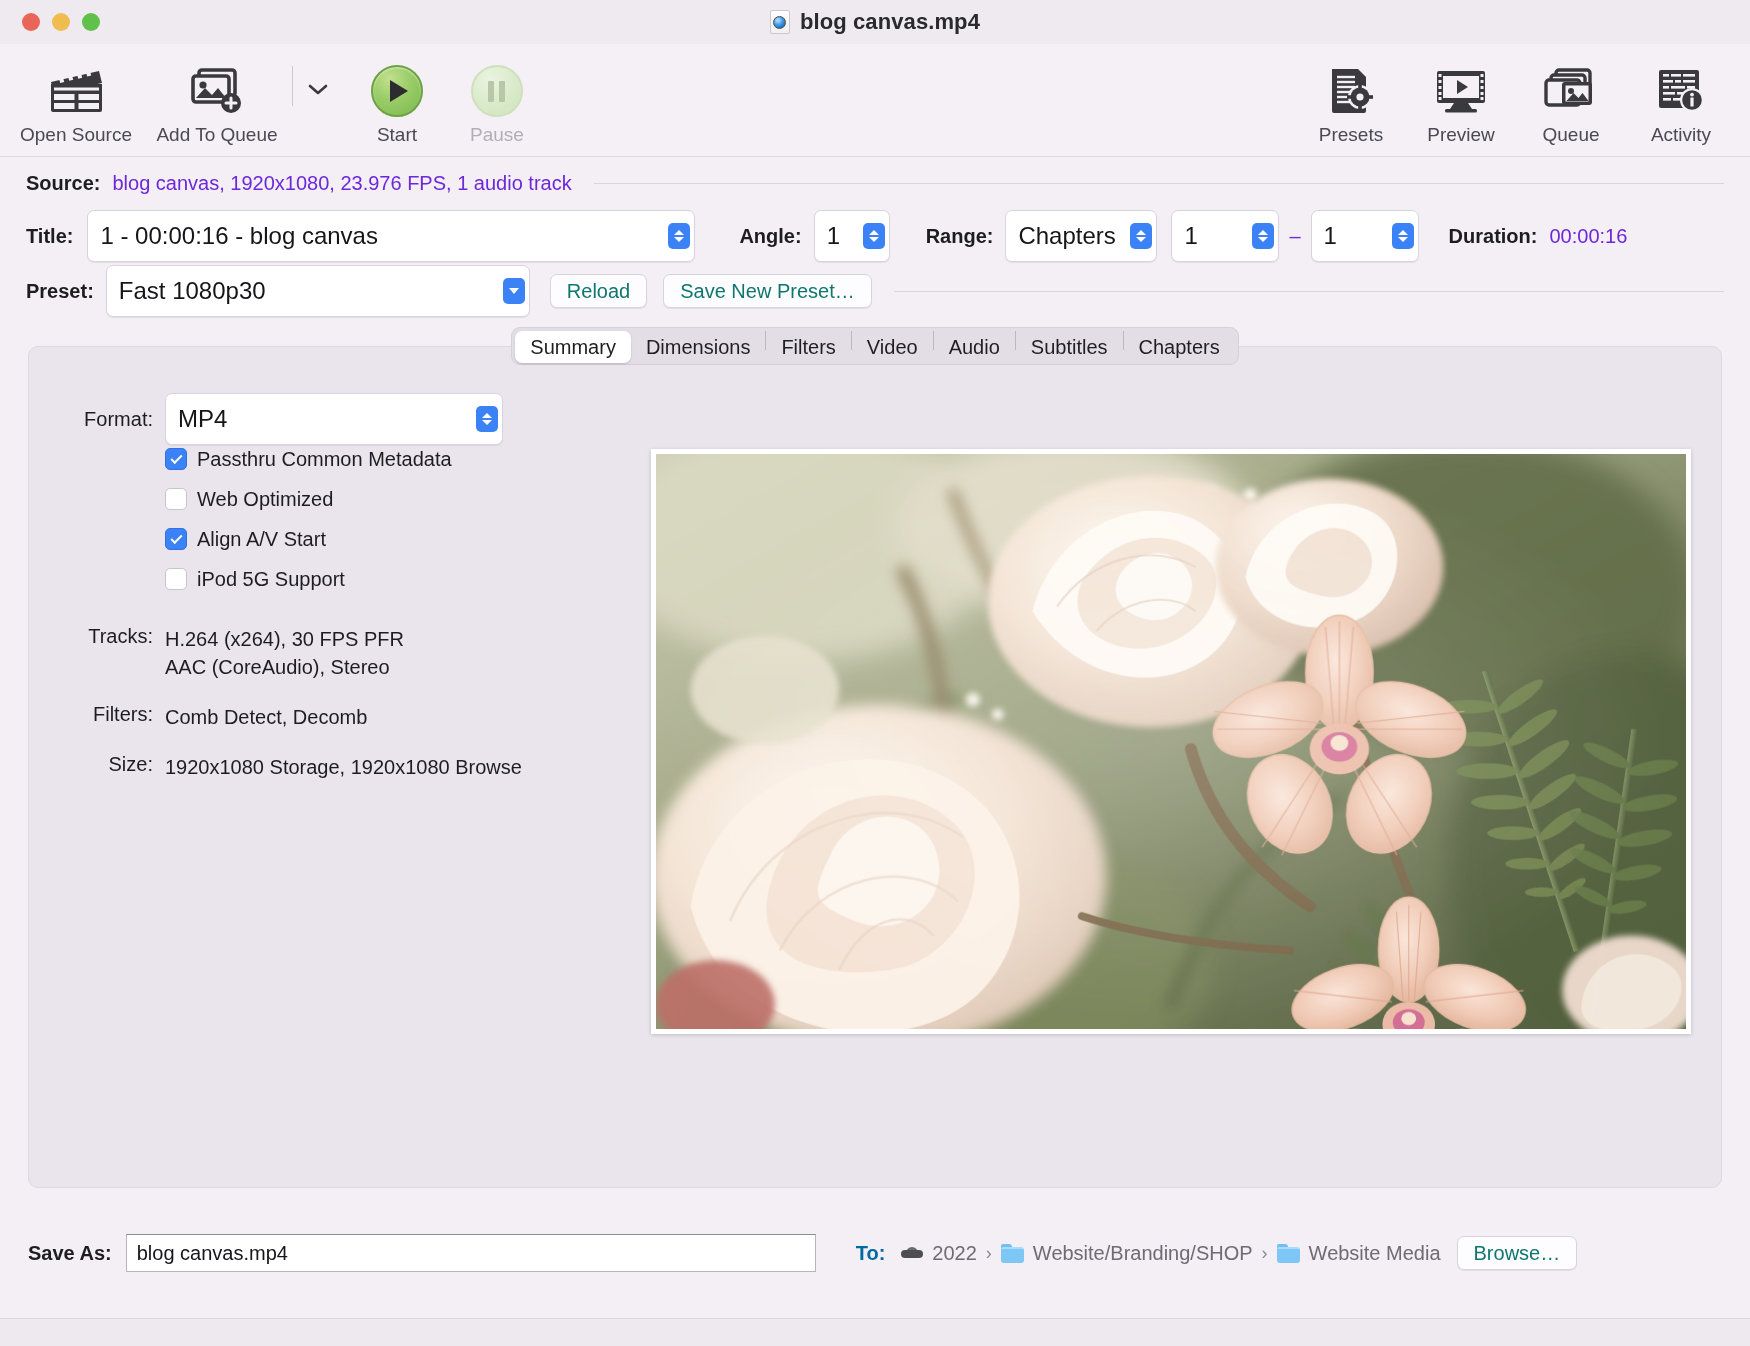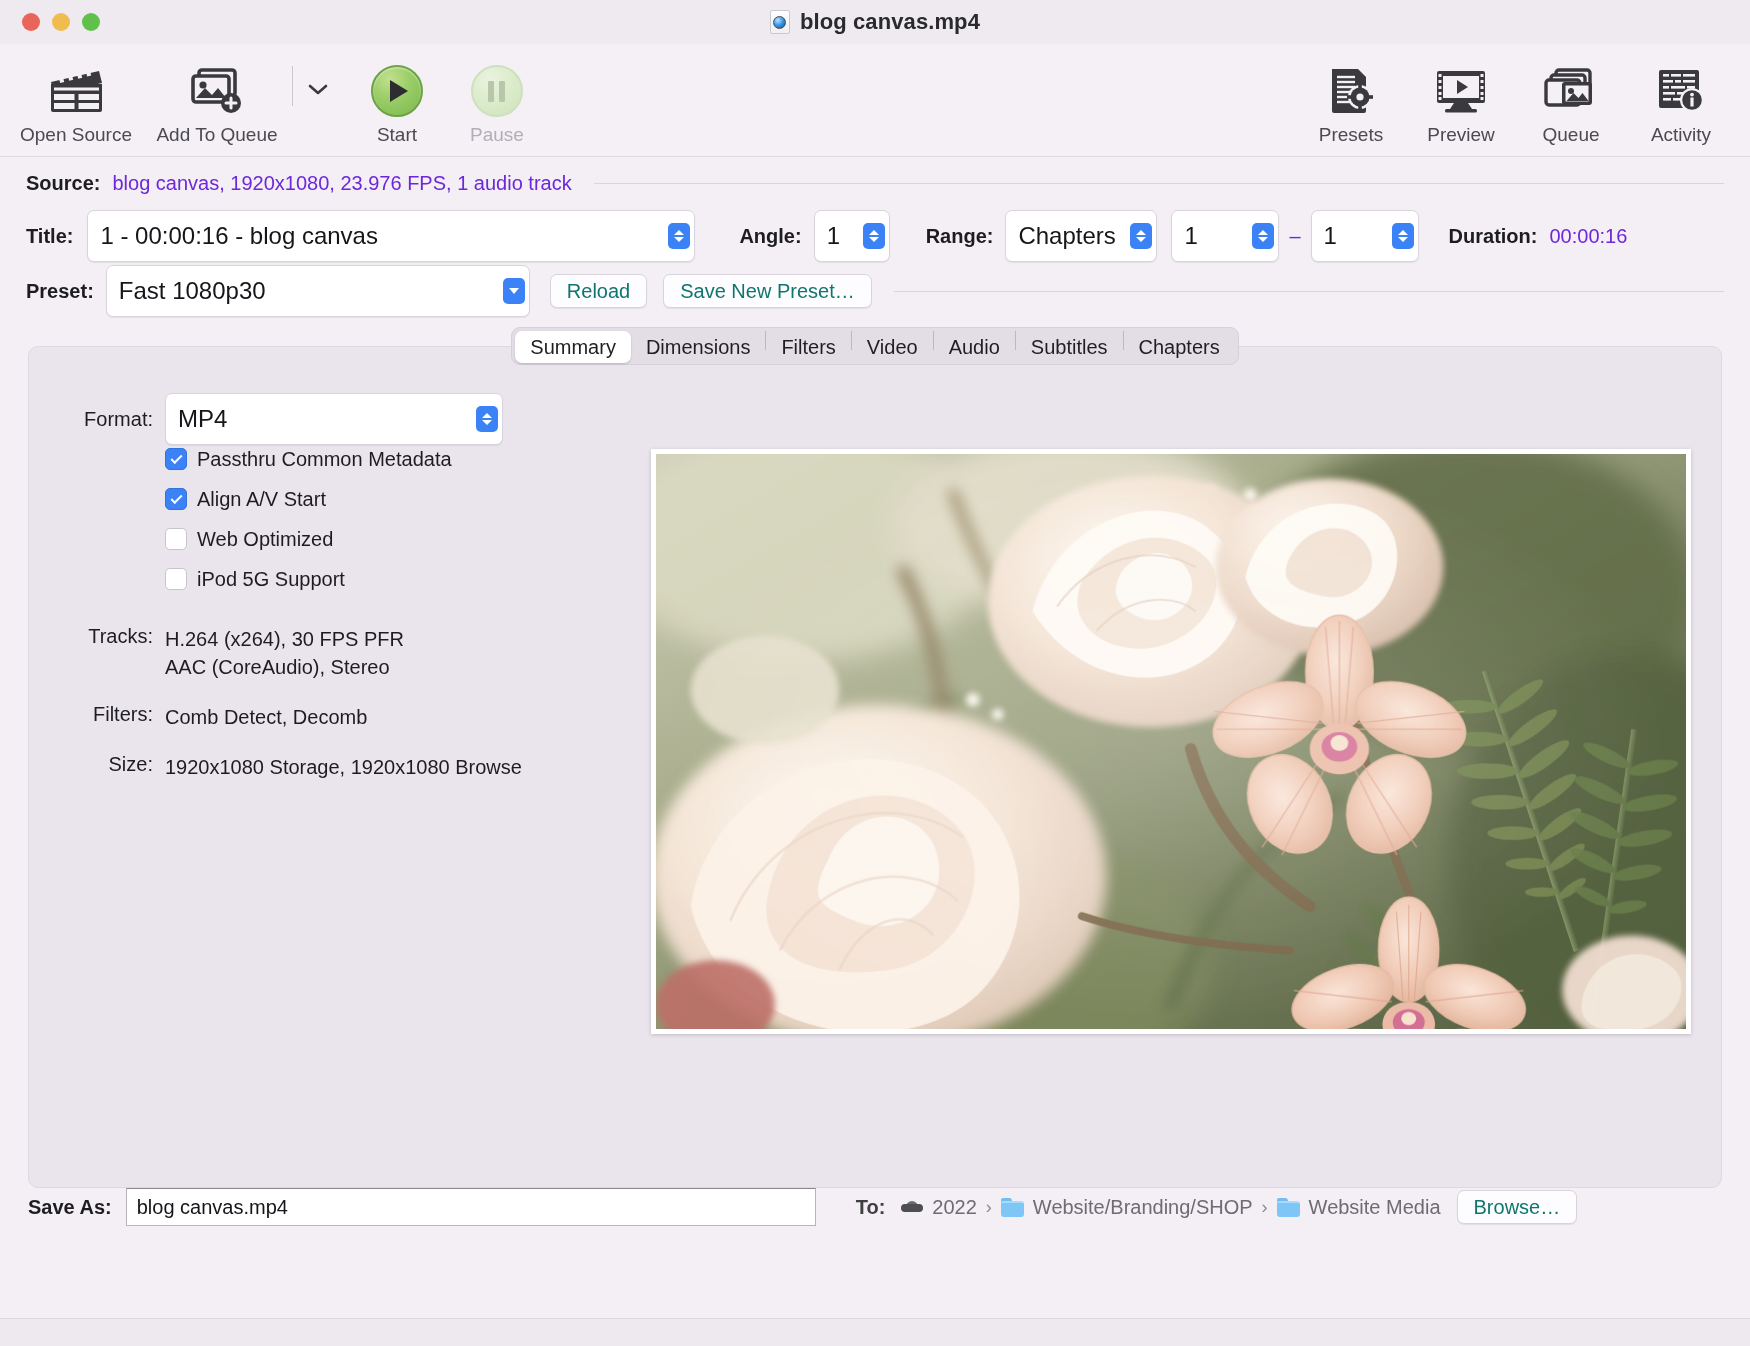--- a/index.html
+++ b/index.html
@@ -515,14 +515,14 @@
           <span class="cb-label">Passthru Common Metadata</span>
         </div>
         <div class="cb-row">
+          <span class="cb off"></span>
+          <span class="cb-label">Web Optimized</span>
+        </div>
+        <div class="cb-row">
           <span class="cb on">
               <span class="tick"></span>
             </span>
           <span class="cb-label">Align A/V Start</span>
-        </div>
-        <div class="cb-row">
-          <span class="cb off"></span>
-          <span class="cb-label">Web Optimized</span>
         </div>
         <div class="cb-row">
           <span class="cb off"></span>

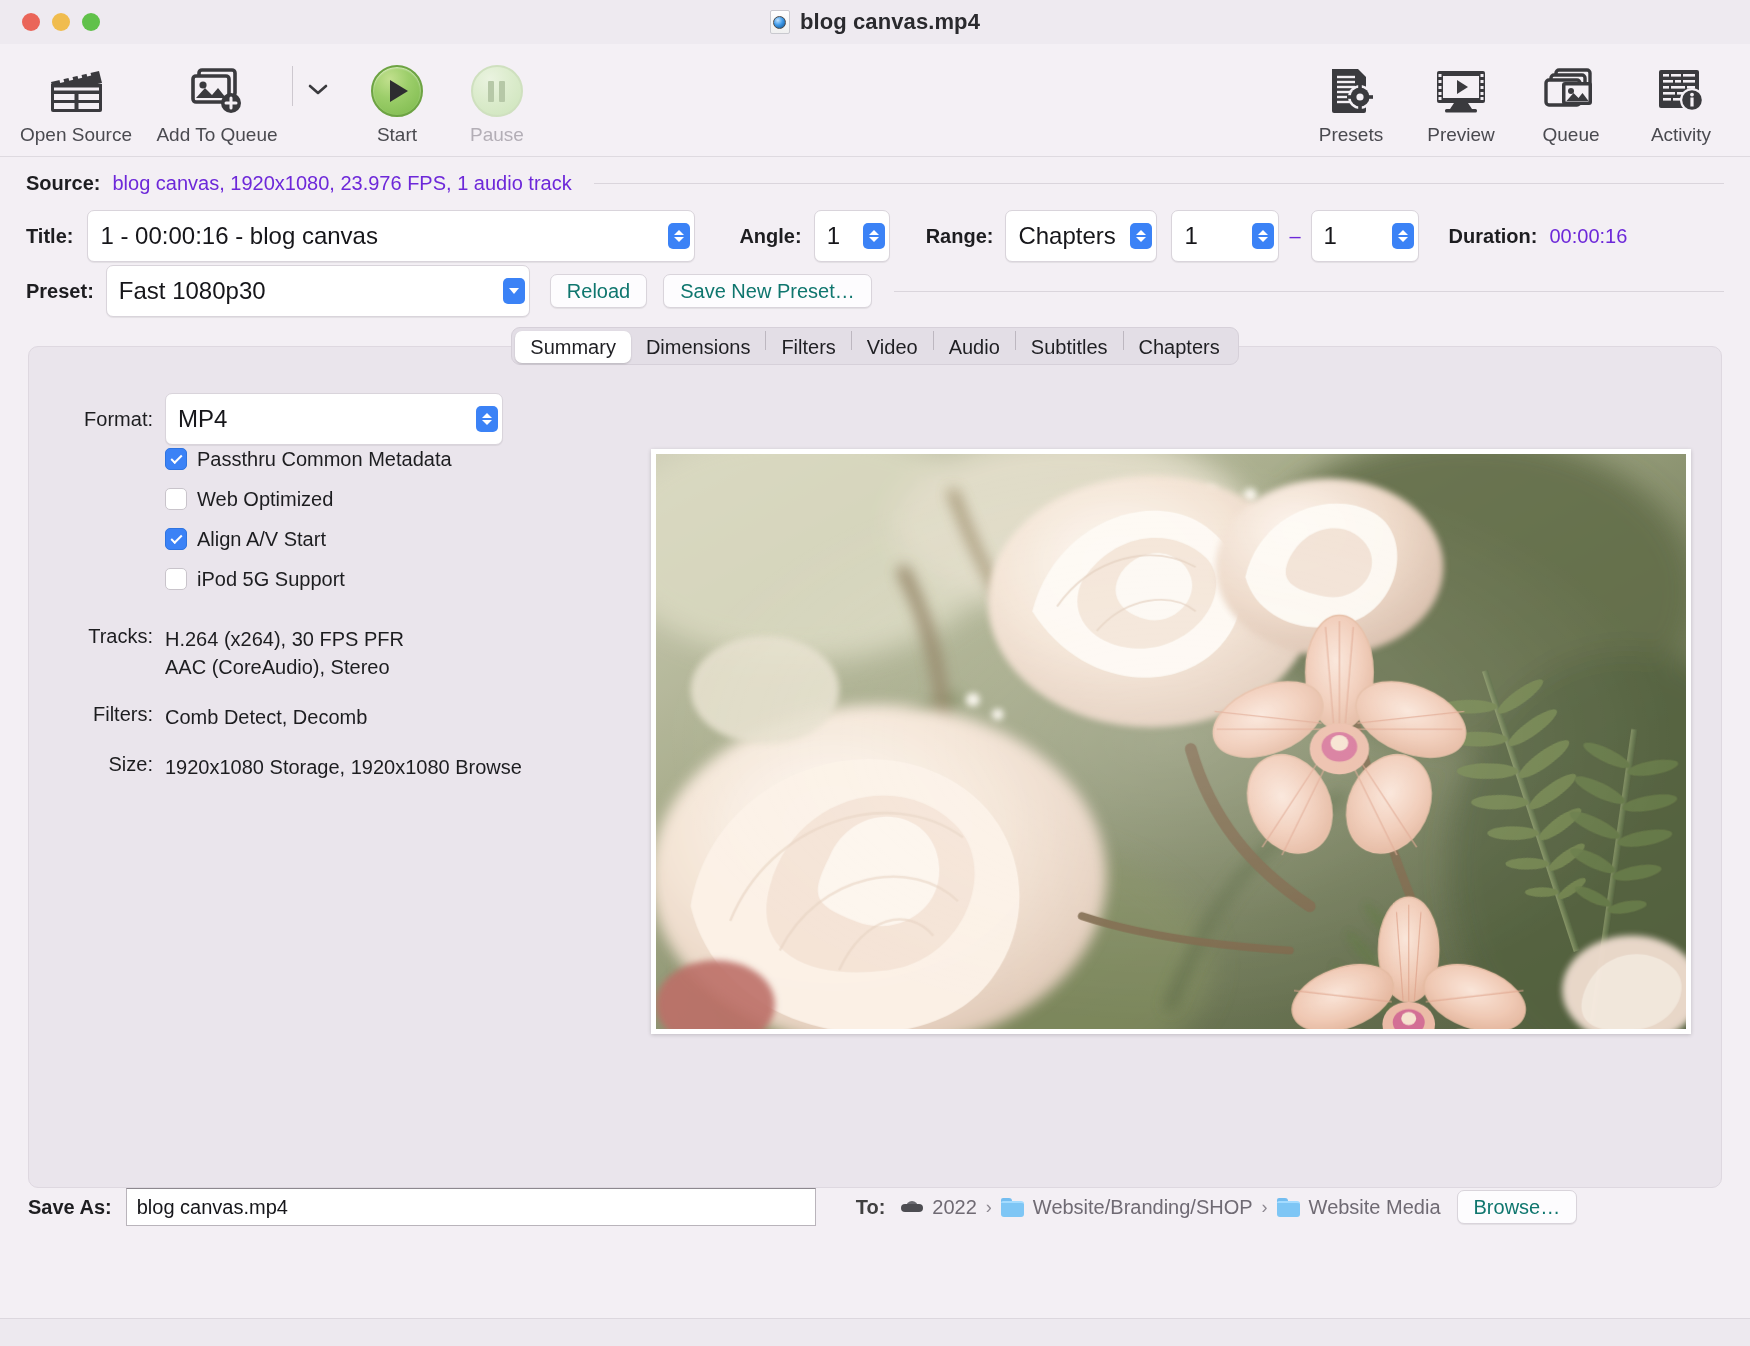--- a/index.html
+++ b/index.html
@@ -178,7 +178,7 @@
   
   .bottom {
     flex: 0 0 130px; height: 130px;
-    display: flex; align-items: flex-start; padding: 0 28px;
+    display: flex; align-items: center; padding: 0 28px;
     background: #f3eff4;
   }
   .bottom-inner { display: flex; align-items: center; width: 100%; }

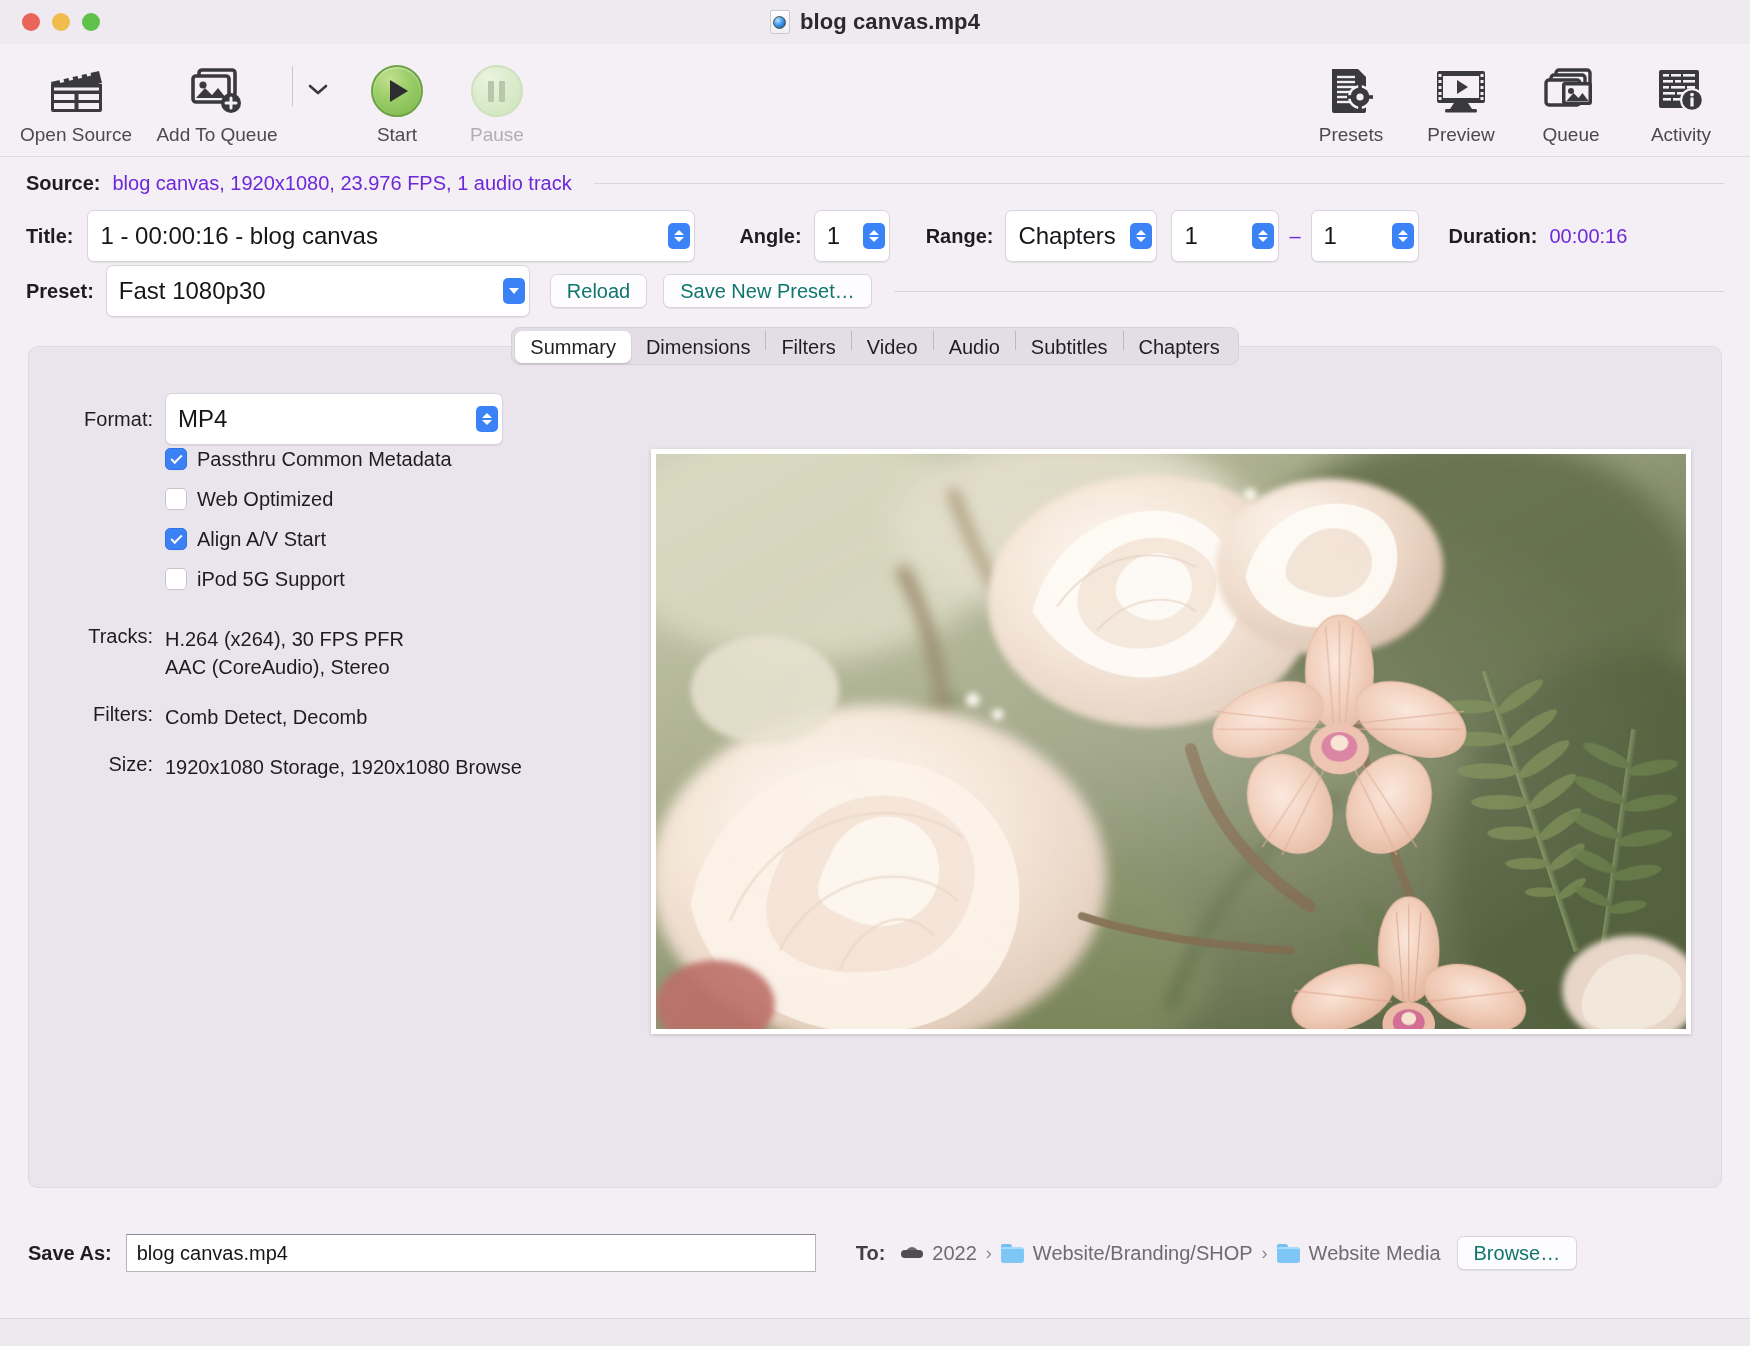--- a/index.html
+++ b/index.html
@@ -189,7 +189,7 @@
     font-size: 20px; color: #16161a; padding: 0 10px;
     display: flex; align-items: center; font-family: inherit;
   }
-  .to-label { font-size: 20px; font-weight: bold; color: #404040; margin-left: 40px; margin-right: 16px; }
+  .to-label { font-size: 20px; font-weight: bold; color: #0369a1; margin-left: 40px; margin-right: 16px; }
   .crumb { display: flex; align-items: center; font-size: 20px; color: #6f6a73; }
   .crumb .sep { margin: 0 9px; color: #8c8790; font-size: 18px; }
   .disk-ico { width: 22px; height: 12px; margin-right: 9px; position: relative; }

